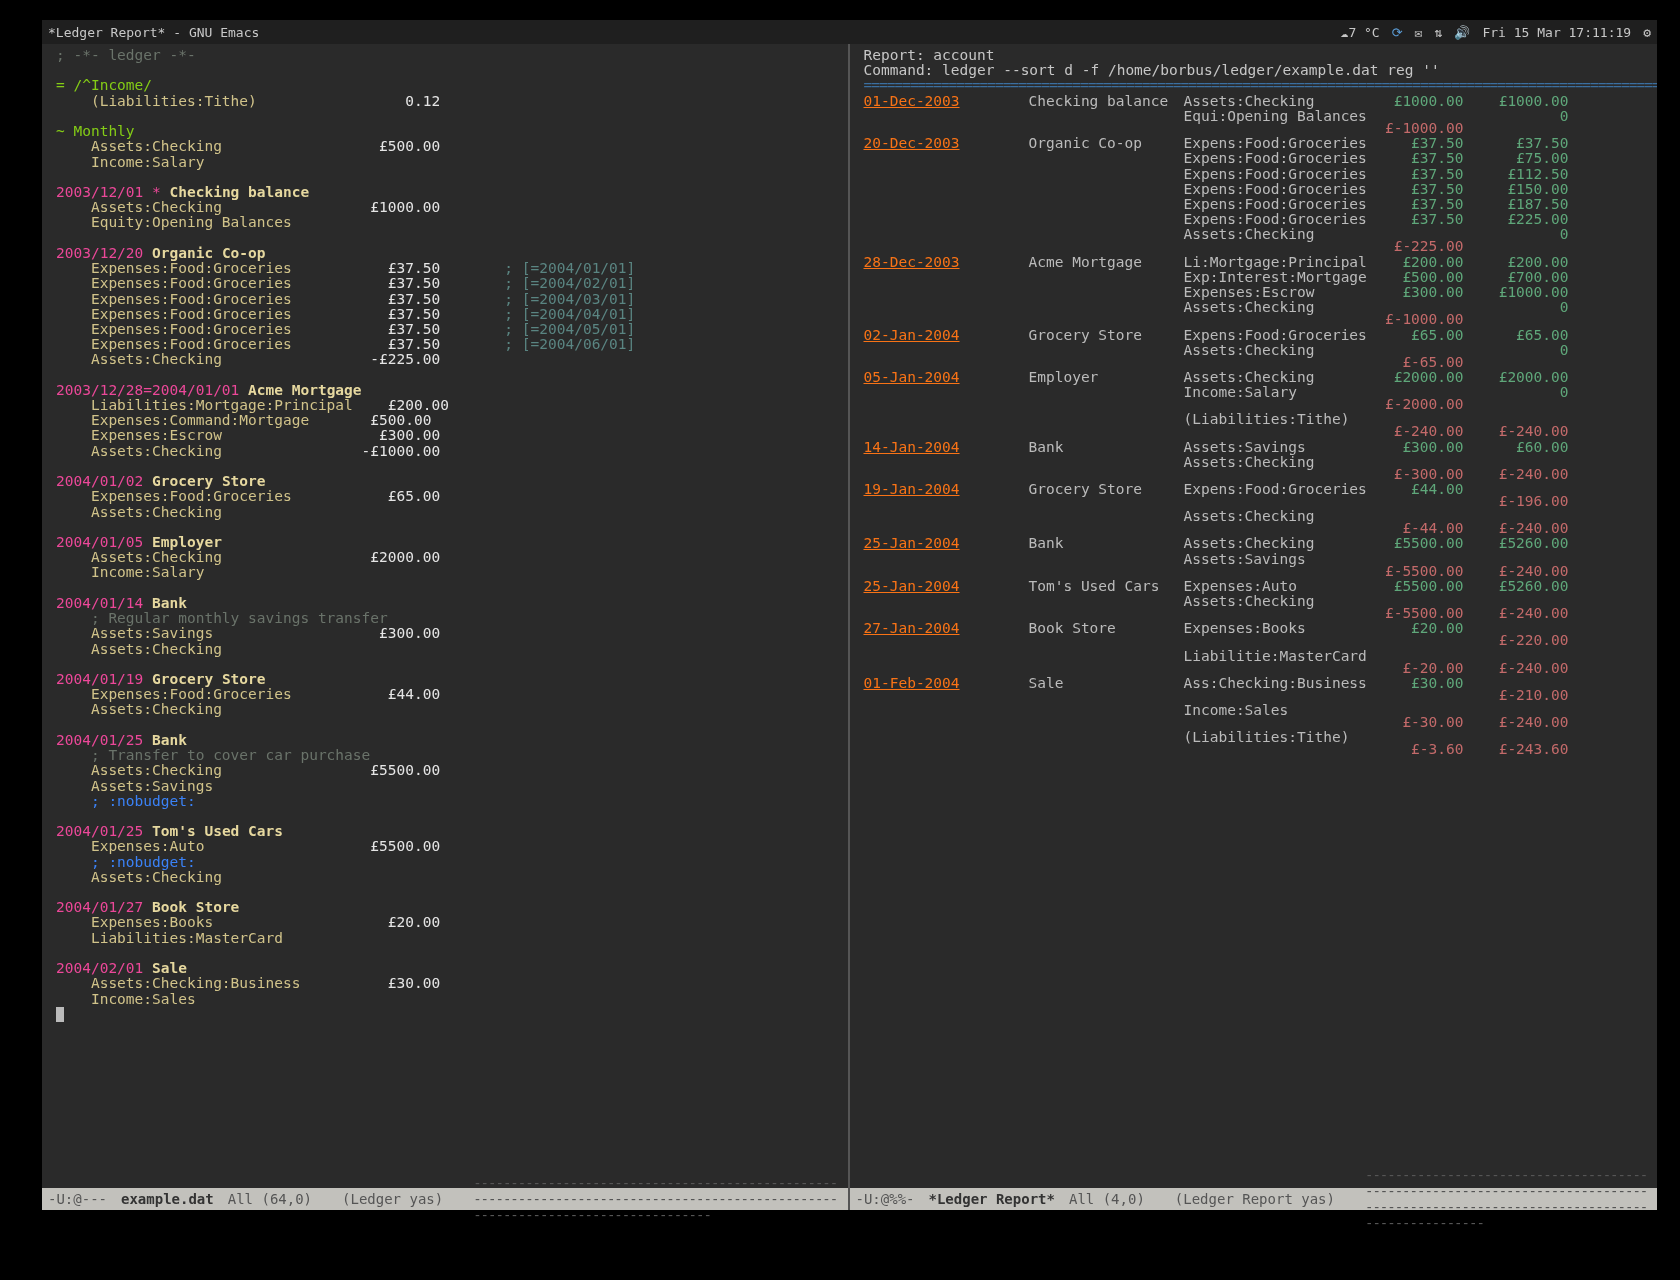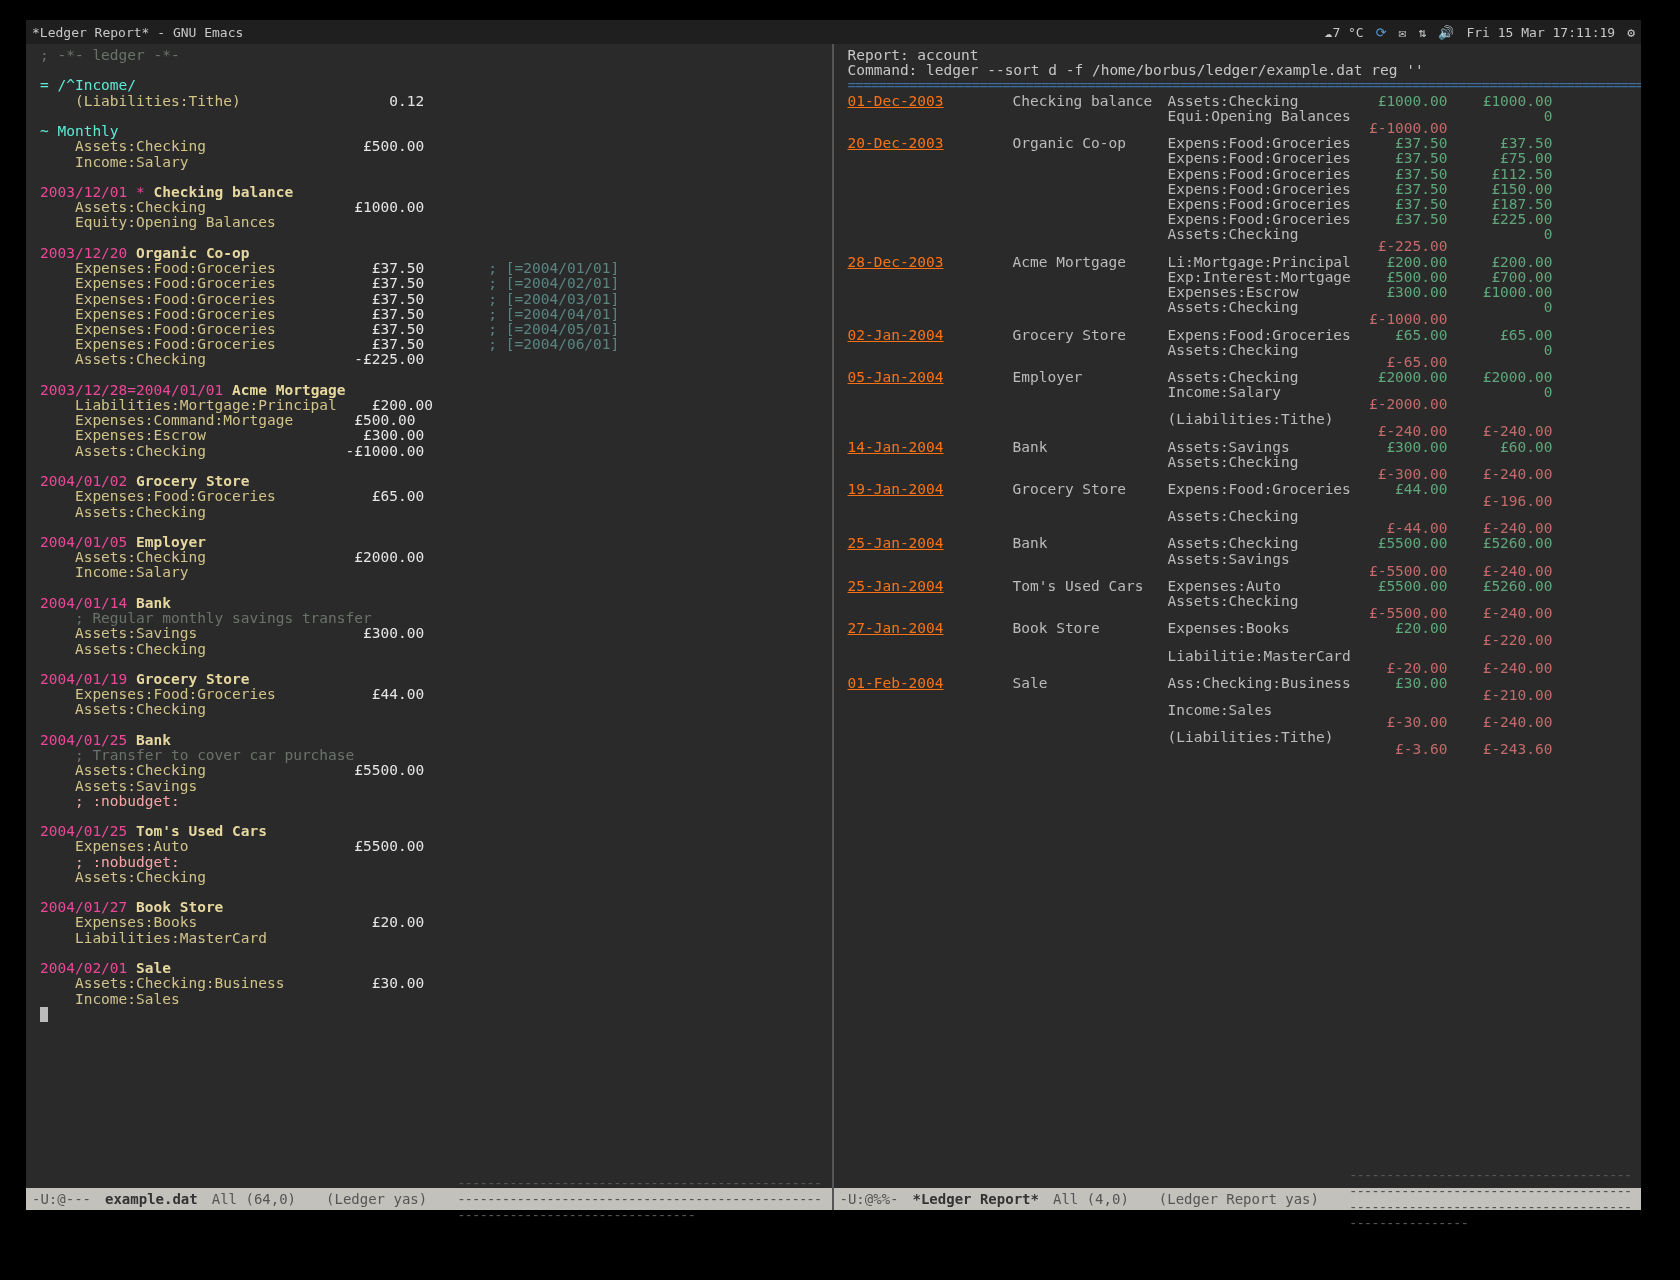--- a/index.html
+++ b/index.html
@@ -13,7 +13,7 @@
     position:relative;
   }
   .frame {
-    position:absolute; left:26px; top:20px;
+    position:absolute; left:42px; top:20px;
     width:1615px; height:1190px;
     background:#2a2a2a;
   }

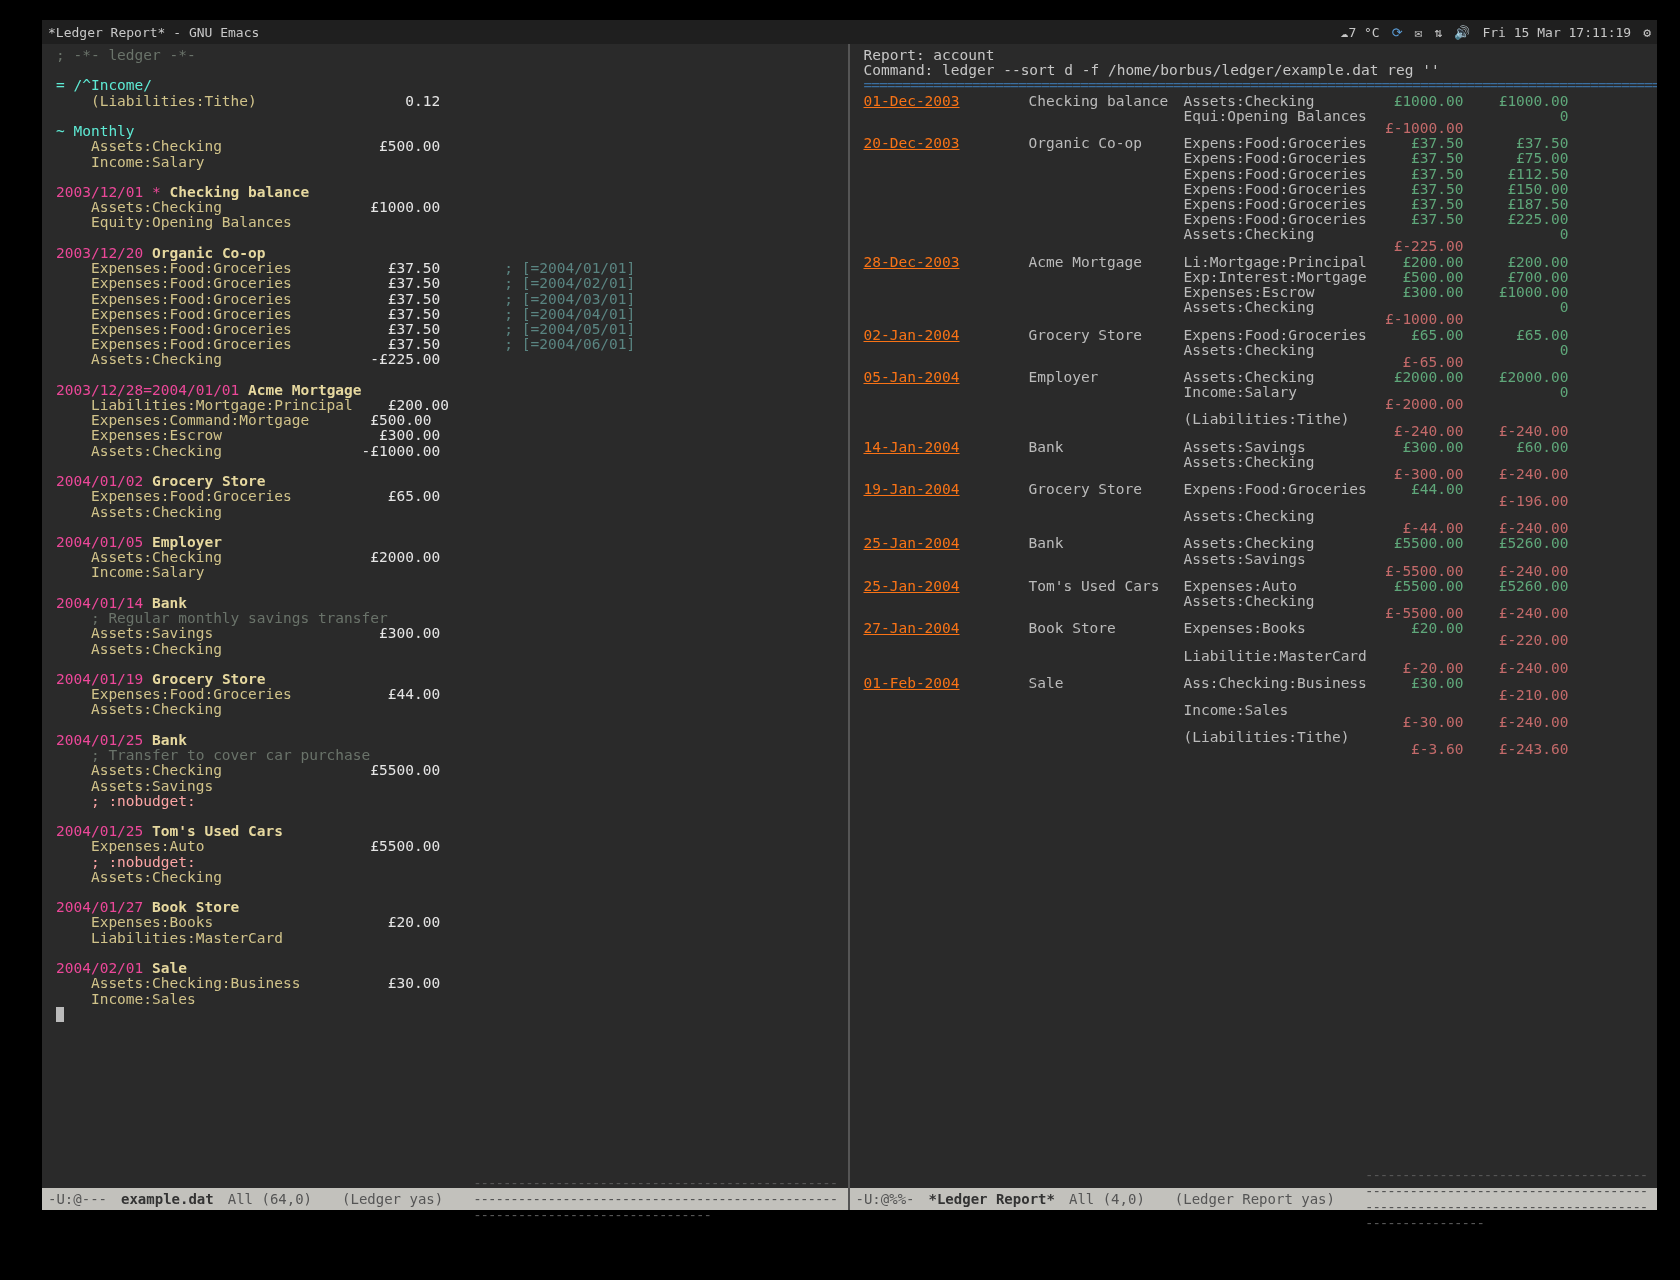--- a/index.html
+++ b/index.html
@@ -44,7 +44,7 @@
 
   
   .cm  { color:#6a736a; }            
-  .kw  { color:#5eead4; }            
+  .kw  { color:#84cc16; }            
   .dt  { color:#ec4899; }            
   .py  { font-weight:bold; color:#e6d89f; } 
   .ac  { color:#d1c38a; }            

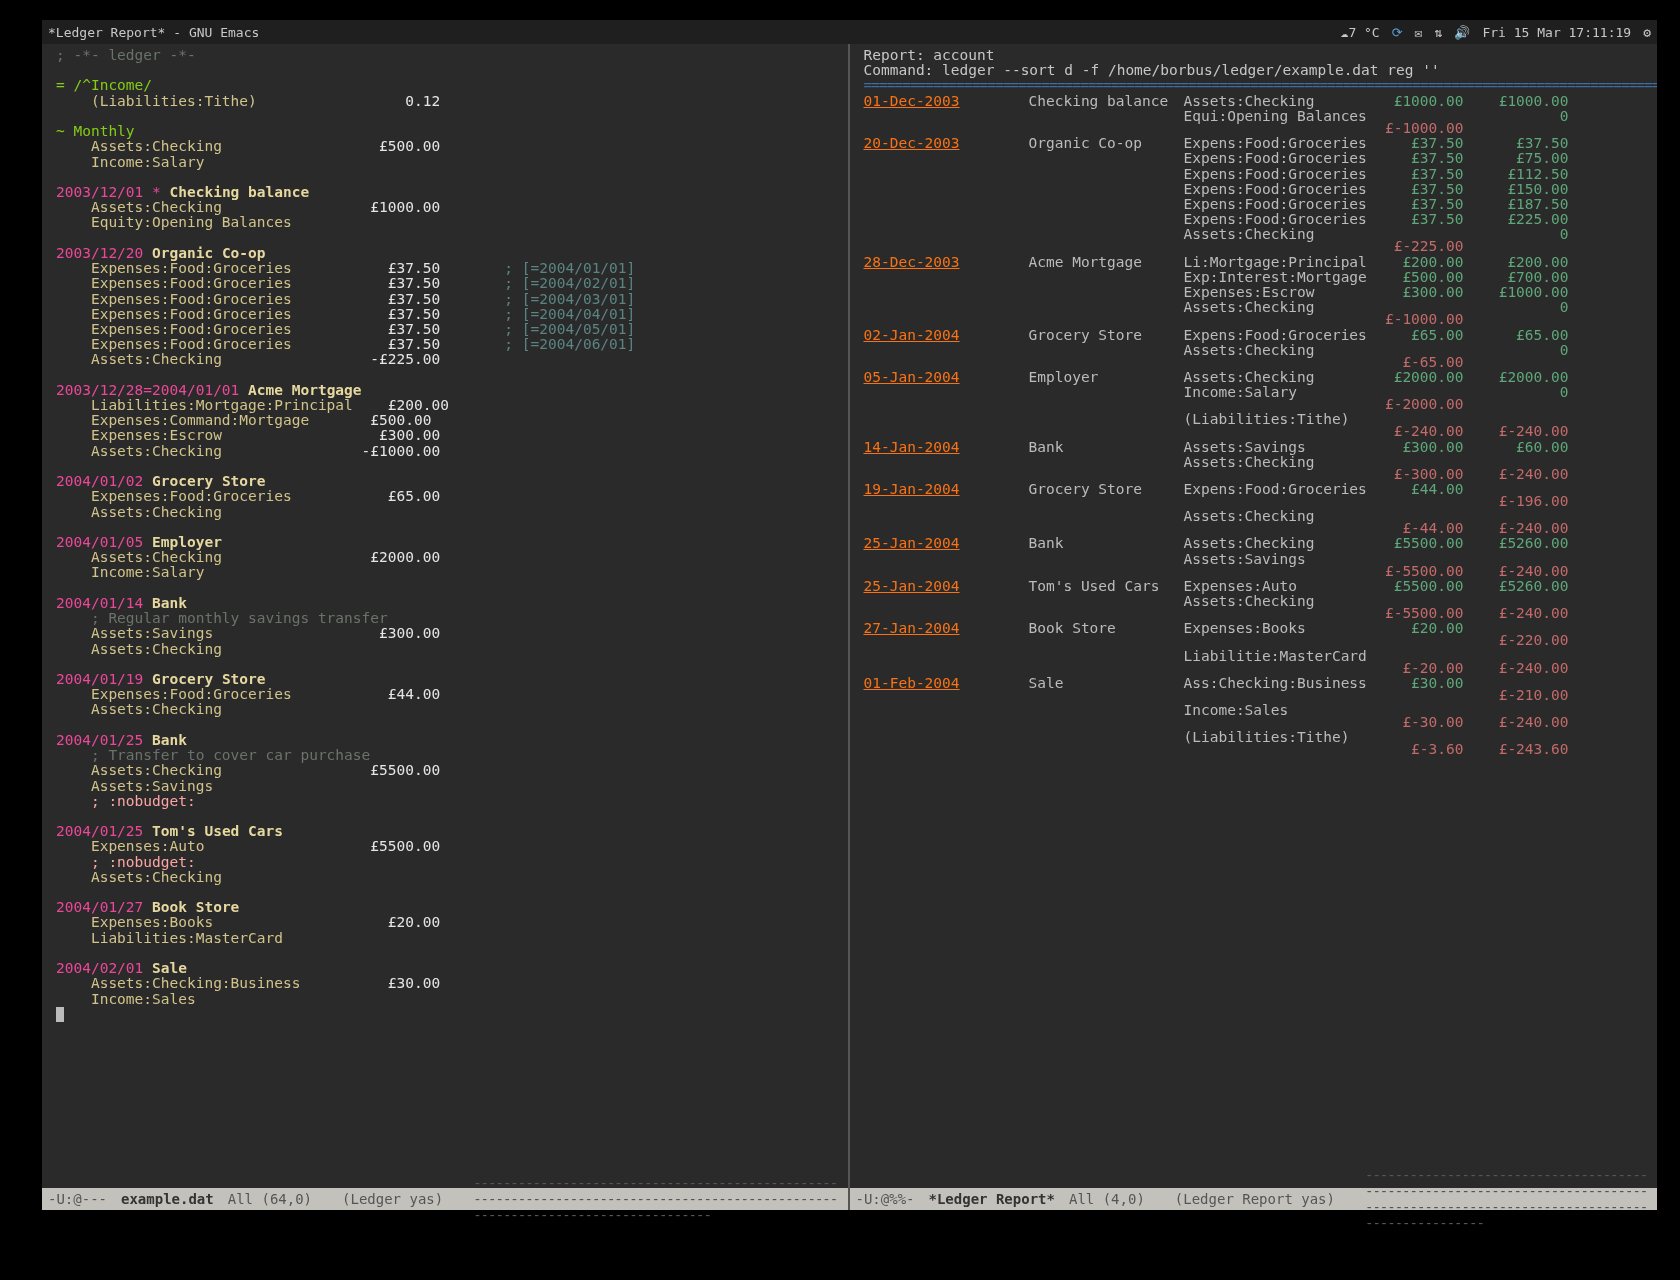--- a/index.html
+++ b/index.html
@@ -50,7 +50,7 @@
   .ac  { color:#d1c38a; }            
   .am  { color:#e5e5e5; }            
   .eff { color:#5a8582;margin-left:38px; }            
-  .tag { color:#fca5a5; }            
+  .tag { color:#3b82f6; }            
 
   .rp-hdr { color:#c6c6c6; }
   .rp-hr  { color:#3b6fa0; letter-spacing:-1px; }

